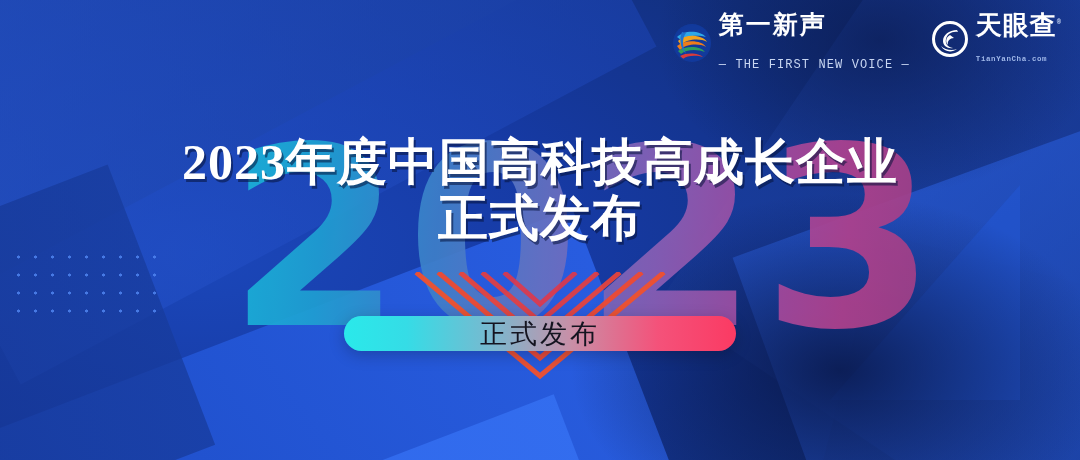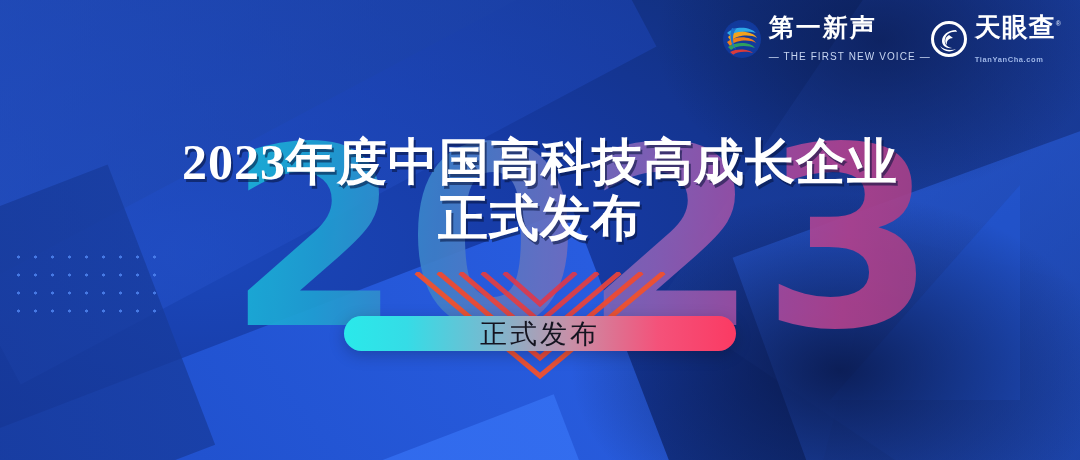--- a/index.html
+++ b/index.html
@@ -139,7 +139,7 @@
   
   .logo-bar{
     position:absolute;top:14px;right:18px;
-    display:flex;align-items:center;
+    display:flex;align-items:flex-start;gap:22px;font-family:Liberation Mono, monospace;
   }
   .logo{display:flex;align-items:center;gap:8px;}
 

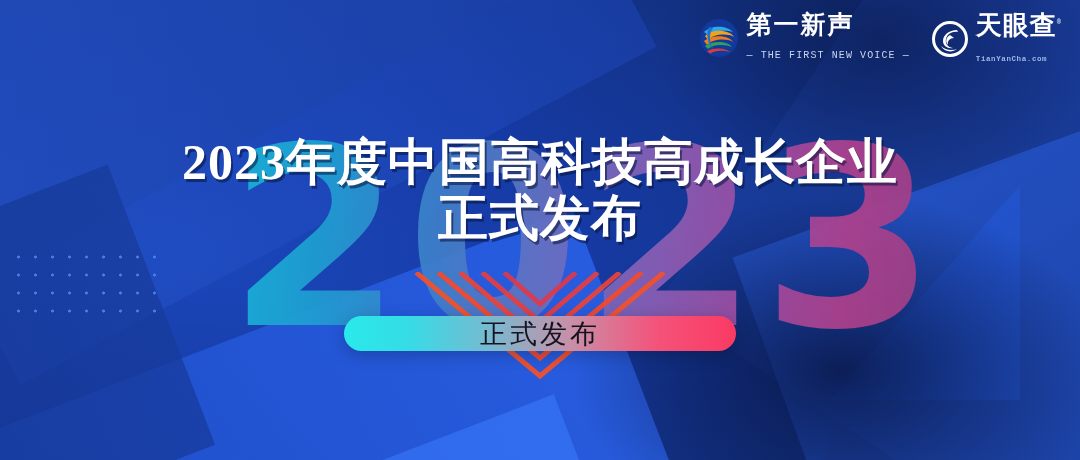--- a/index.html
+++ b/index.html
@@ -152,7 +152,7 @@
     color:#fff;font-size:25px;font-weight:bold;letter-spacing:2px;line-height:1;
   }
   .logo-text-en{
-    color:#c8d6f2;font-size:10px;letter-spacing:1.1px;line-height:1;margin-top:12px;
+    color:#c8d6f2;font-size:12px;letter-spacing:1.1px;line-height:1;margin-top:20px;
     white-space:nowrap;
   }
   .logo-stack{display:flex;flex-direction:column;justify-content:center;}

